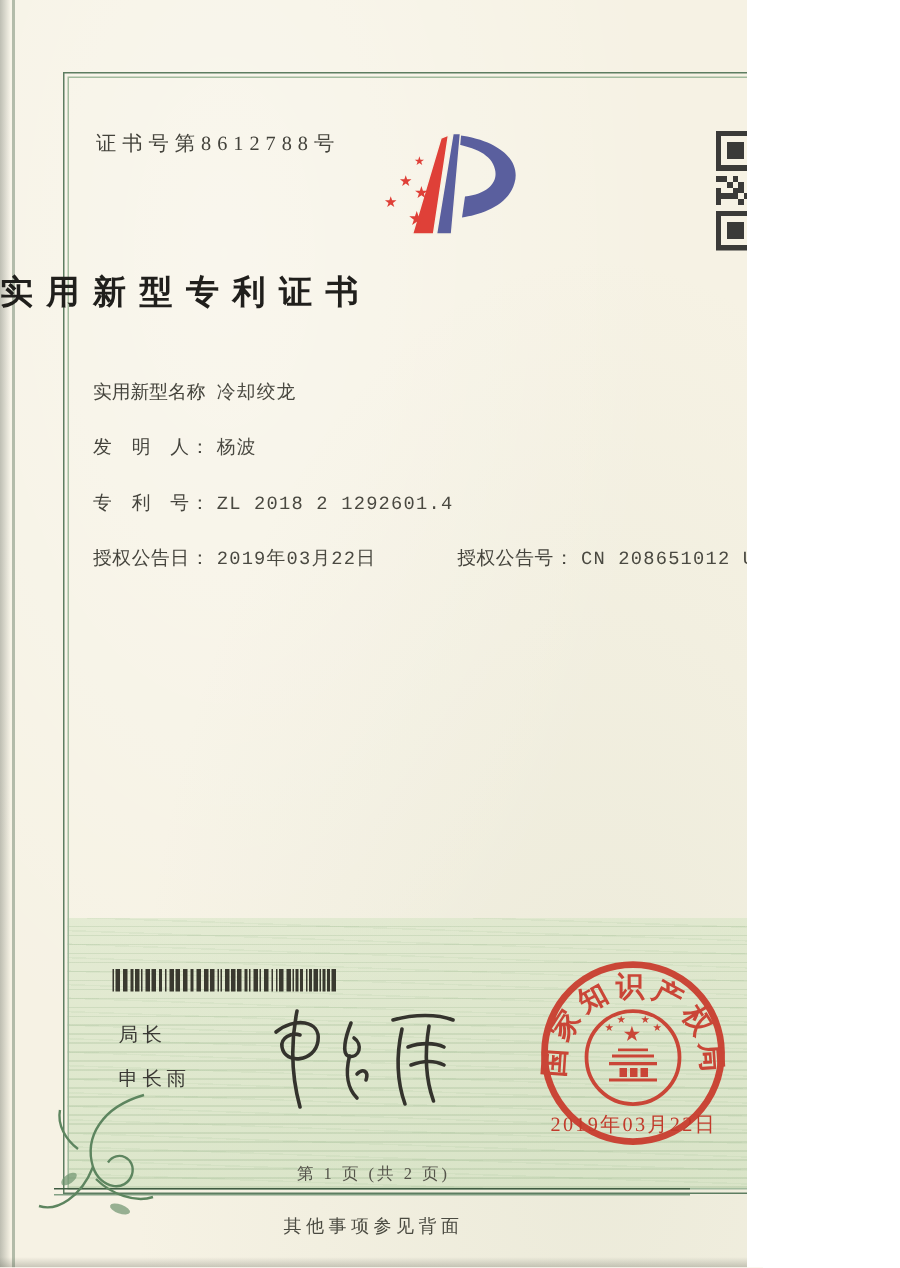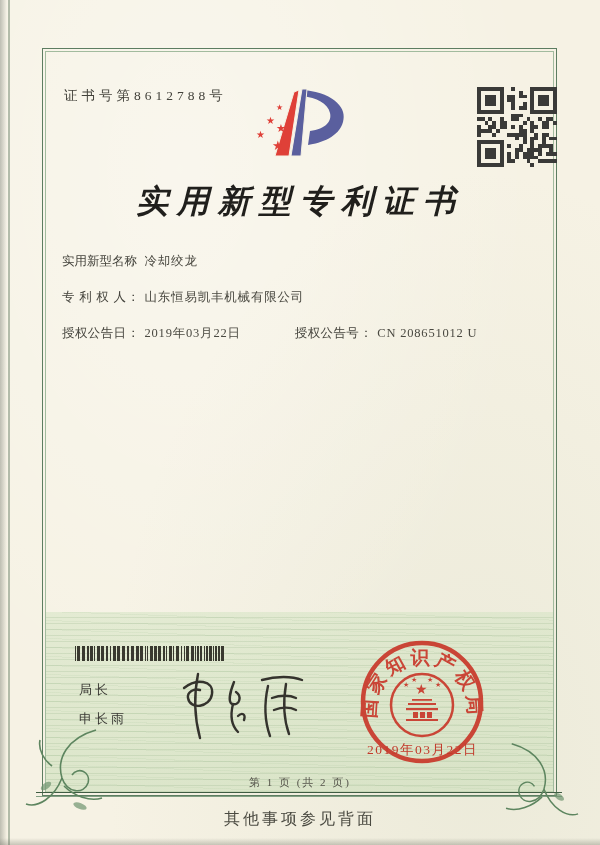--- a/index.html
+++ b/index.html
@@ -4,7 +4,7 @@
 <style>
   html,body{margin:0;padding:0;}
   body{font-family:"Liberation Serif",serif;}
-  #page{position:relative;width:600px;height:845px;background:#f6f2e4;overflow:hidden;
+  #page{position:relative;width:498px;height:845px;background:#f6f2e4;overflow:hidden;
     background-image:radial-gradient(ellipse at 30% 20%, rgba(255,255,255,.35), transparent 60%),
                      radial-gradient(ellipse at 80% 90%, rgba(190,200,170,.18), transparent 55%);}
   

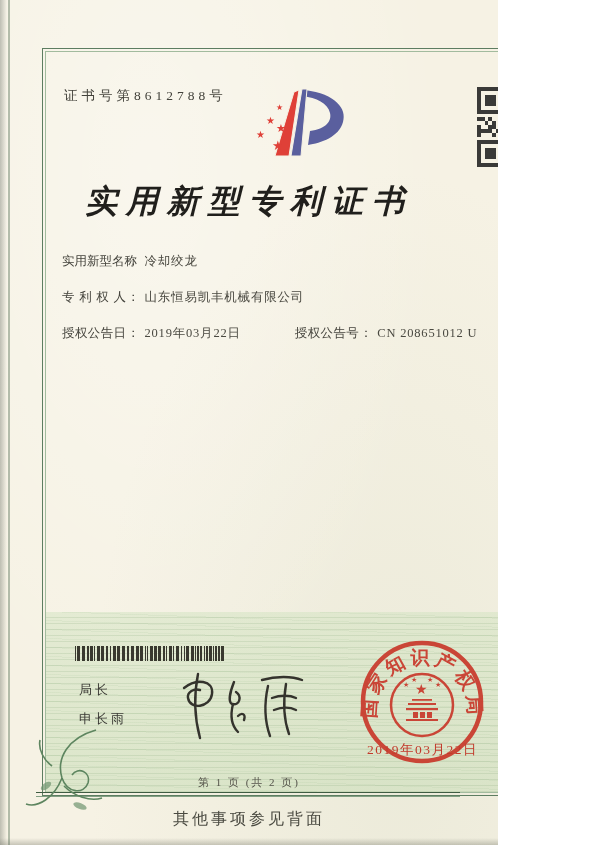--- a/index.html
+++ b/index.html
@@ -21,8 +21,8 @@
       repeating-linear-gradient(2deg, rgba(140,180,130,.10) 0 1px, rgba(0,0,0,0) 1px 9px),
       linear-gradient(rgba(212,228,195,.55), rgba(203,222,186,.6));}
   .certno{position:absolute;left:64px;top:87px;font-size:13.5px;letter-spacing:4px;color:#43423b;}
-  .title{position:absolute;left:0;right:0;top:180px;text-align:center;font-size:32px;font-weight:600;
-    letter-spacing:9px;color:#201f1c;font-style:italic;}
+  .title{position:absolute;left:0;right:0;top:180px;font-size:22px;font-weight:600;
+    letter-spacing:9px;color:#201f1c;}
   .logo{position:absolute;left:248px;top:82px;}
   .qr{position:absolute;left:477px;top:87px;width:80px;height:80px;shape-rendering:crispEdges;}
   

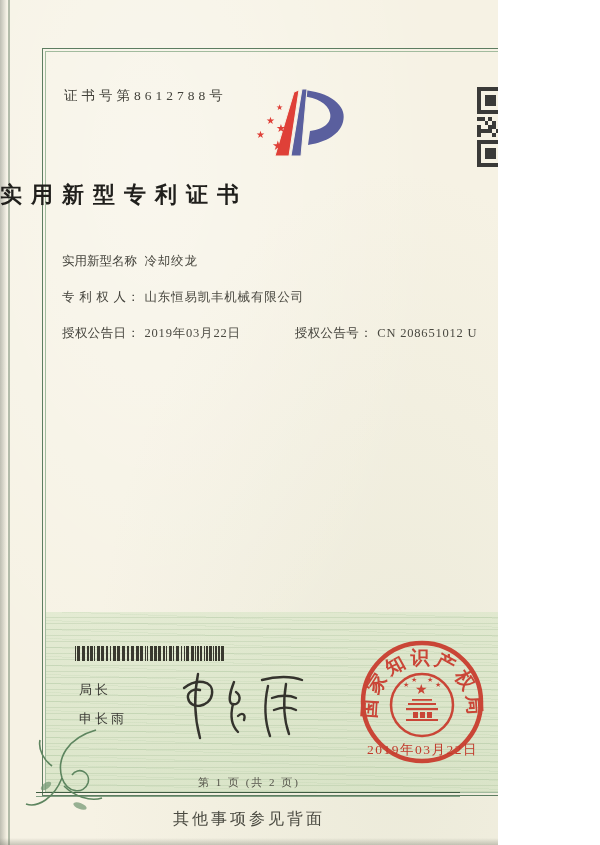--- a/index.html
+++ b/index.html
@@ -30,7 +30,7 @@
   .frow{margin-bottom:16px;line-height:20px;white-space:nowrap;}
   .lbl{display:inline-block;width:64px;text-align:justify;text-align-last:justify;vertical-align:top;}
   .colon{margin:0 5px 0 1px;}
-  .val{letter-spacing:.8px;color:#4a4941;}
+  .val{letter-spacing:.8px;color:#4a4941;font-family:Liberation Mono, monospace;}
   .val-addr{display:inline-block;width:398px;line-height:19px;vertical-align:top;white-space:normal;letter-spacing:.6px;}
   .pair2{margin-left:54px;}
   

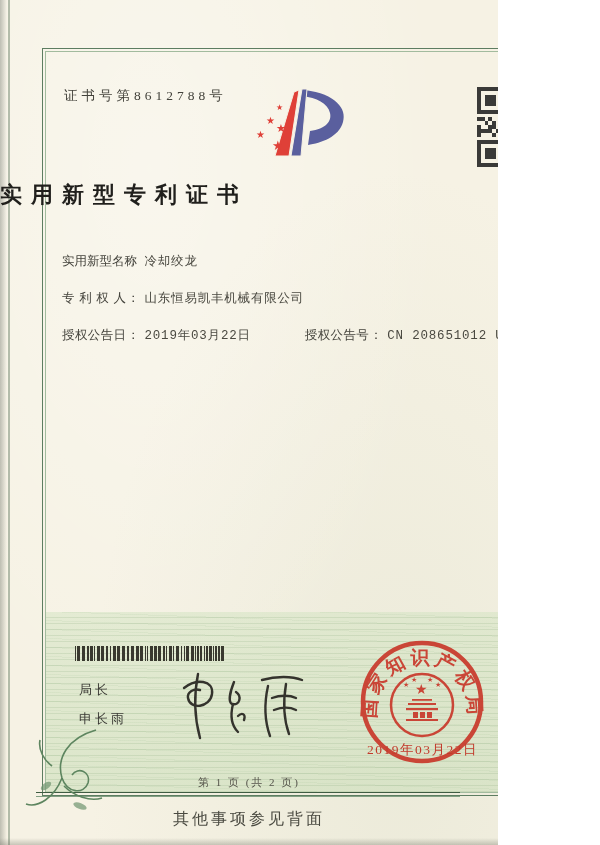--- a/index.html
+++ b/index.html
@@ -207,6 +207,9 @@
       <span class="lbl">实用新型名称</span><span class="colon">：</span><span class="val">冷却绞龙</span>
     </div>
     <div class="frow">
+      <span class="lbl">发明人</span><span class="colon">：</span><span class="val">杨波</span>
+    </div>
+    <div class="frow">
       <span class="lbl">专利权人</span><span class="colon">：</span><span class="val">山东恒易凯丰机械有限公司</span>
     </div>
     <div class="frow">

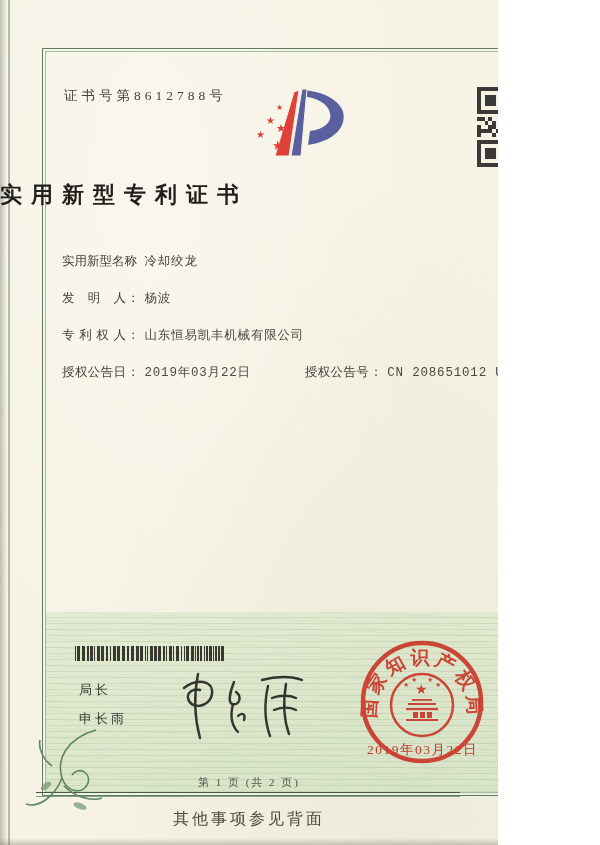--- a/index.html
+++ b/index.html
@@ -210,6 +210,9 @@
       <span class="lbl">发明人</span><span class="colon">：</span><span class="val">杨波</span>
     </div>
     <div class="frow">
+      <span class="lbl">专利号</span><span class="colon">：</span><span class="val">ZL 2018 2 1292601.4</span>
+    </div>
+    <div class="frow">
       <span class="lbl">专利权人</span><span class="colon">：</span><span class="val">山东恒易凯丰机械有限公司</span>
     </div>
     <div class="frow">

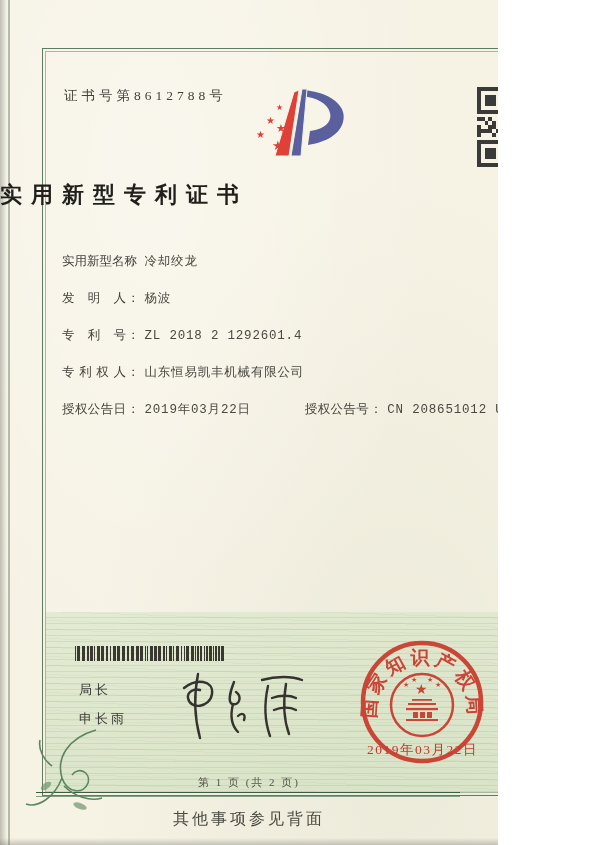--- a/index.html
+++ b/index.html
@@ -213,9 +213,6 @@
       <span class="lbl">专利号</span><span class="colon">：</span><span class="val">ZL 2018 2 1292601.4</span>
     </div>
     <div class="frow">
-      <span class="lbl">专利权人</span><span class="colon">：</span><span class="val">山东恒易凯丰机械有限公司</span>
-    </div>
-    <div class="frow">
       <span class="lbl">授权公告日</span><span class="colon">：</span><span class="val">2019年03月22日</span><span class="pair2"><span class="lbl">授权公告号</span><span class="colon">：</span><span class="val">CN 208651012 U</span></span>
     </div>
   </div>

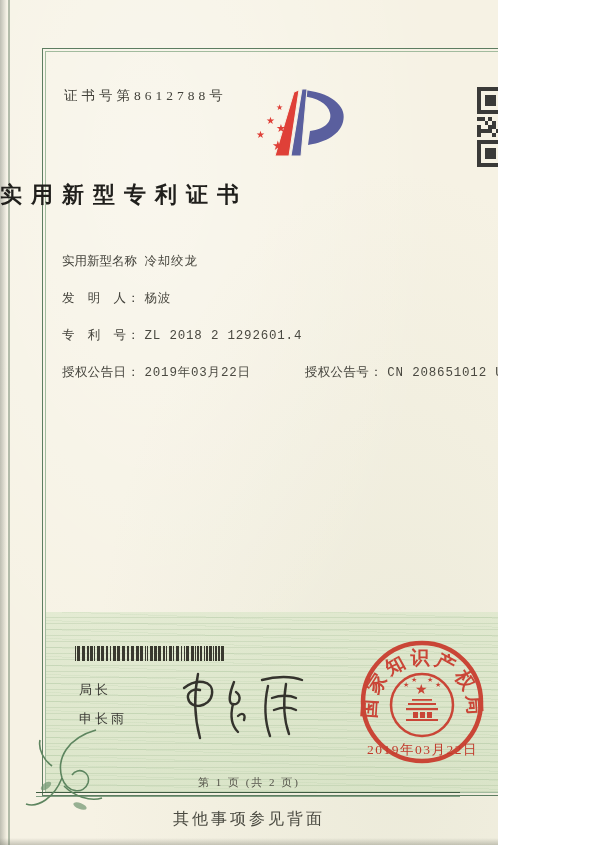--- a/index.html
+++ b/index.html
@@ -45,7 +45,7 @@
   .sealdate{position:absolute;left:367px;top:741px;font-size:13.5px;letter-spacing:1.5px;color:#c23a2b;}
   .pagenum{position:absolute;left:0;right:0;top:775px;text-align:center;font-size:11px;letter-spacing:2px;color:#55544b;}
   .rule{position:absolute;left:36px;right:38px;top:792px;height:3px;border-top:1.5px solid #3f5c42;border-bottom:1px solid #82a083;}
-  .footnote{position:absolute;left:0;right:0;top:809px;text-align:center;font-size:16px;letter-spacing:3px;color:#4a4a41;}
+  .footnote{position:absolute;left:0;right:0;top:809px;text-align:center;font-size:12px;letter-spacing:3px;color:#4a4a41;}
   .flourish{position:absolute;}
   .fl-left{left:22px;top:726px;}
   .fl-right{left:502px;top:740px;transform:scaleX(-1);}

